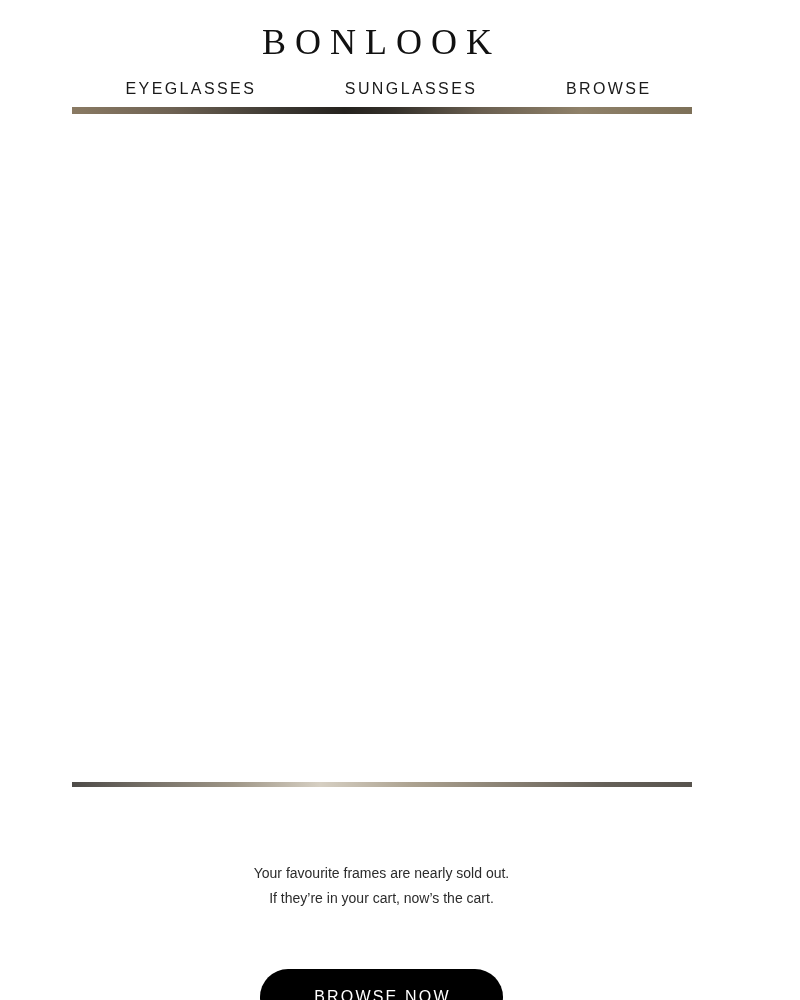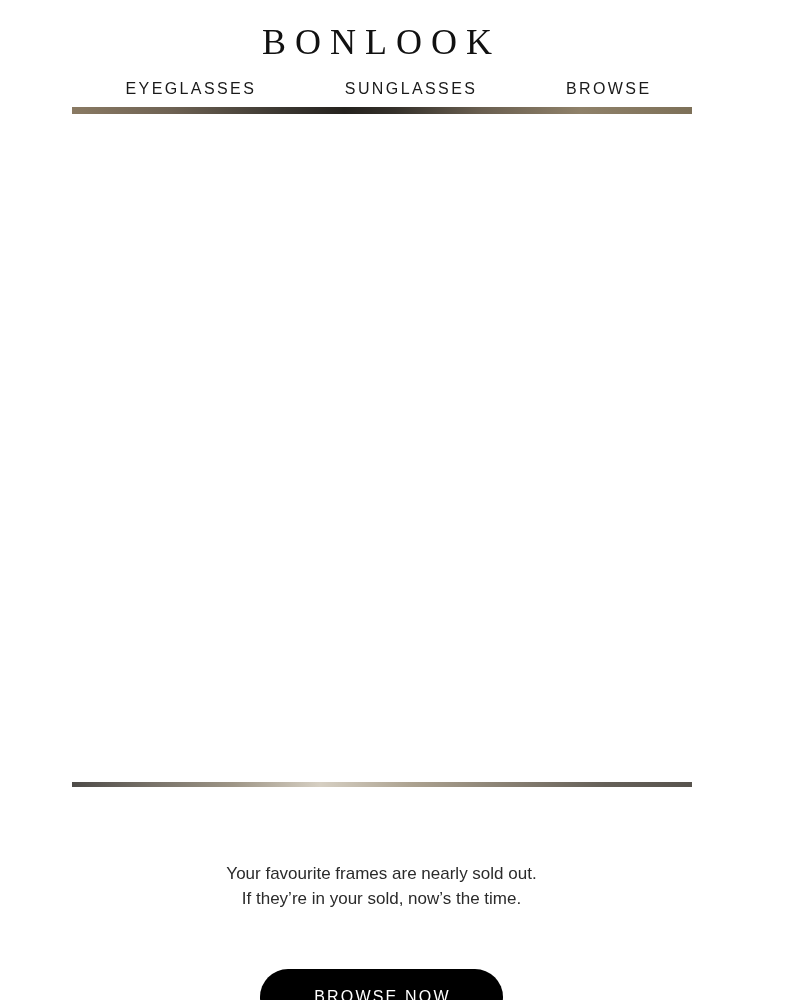--- a/index.html
+++ b/index.html
@@ -116,7 +116,7 @@
     padding-top: 74px;
   }
   .copy-line {
-    font-size: 17px;
+    font-size: 14px;
     line-height: 25px;
     color: #2b2b2b;
     font-family: "Liberation Sans", sans-serif;

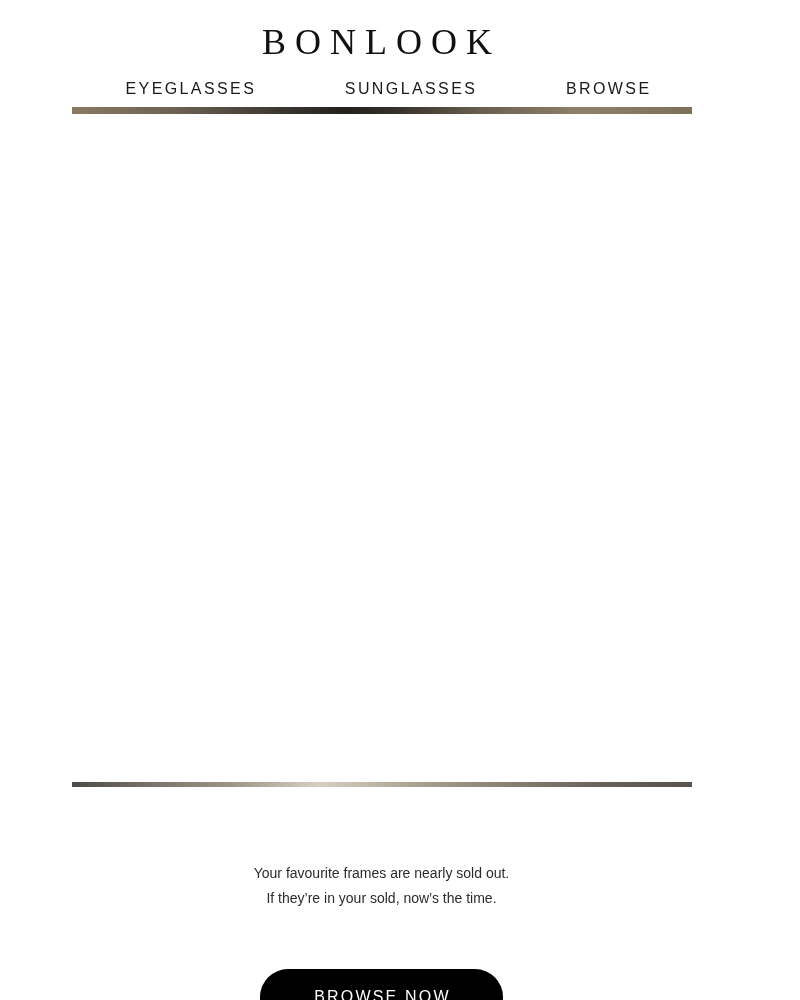--- a/index.html
+++ b/index.html
@@ -165,7 +165,7 @@
 
     <div class="copy">
       <div class="copy-line">Your favourite frames are nearly sold out.</div>
-      <div class="copy-line">If they’re in your sold, now’s the time.</div>
+      <div class="copy-line">If they’re in your cart, now’s the cart.</div>
     </div>
 
     <div class="cta-row">

